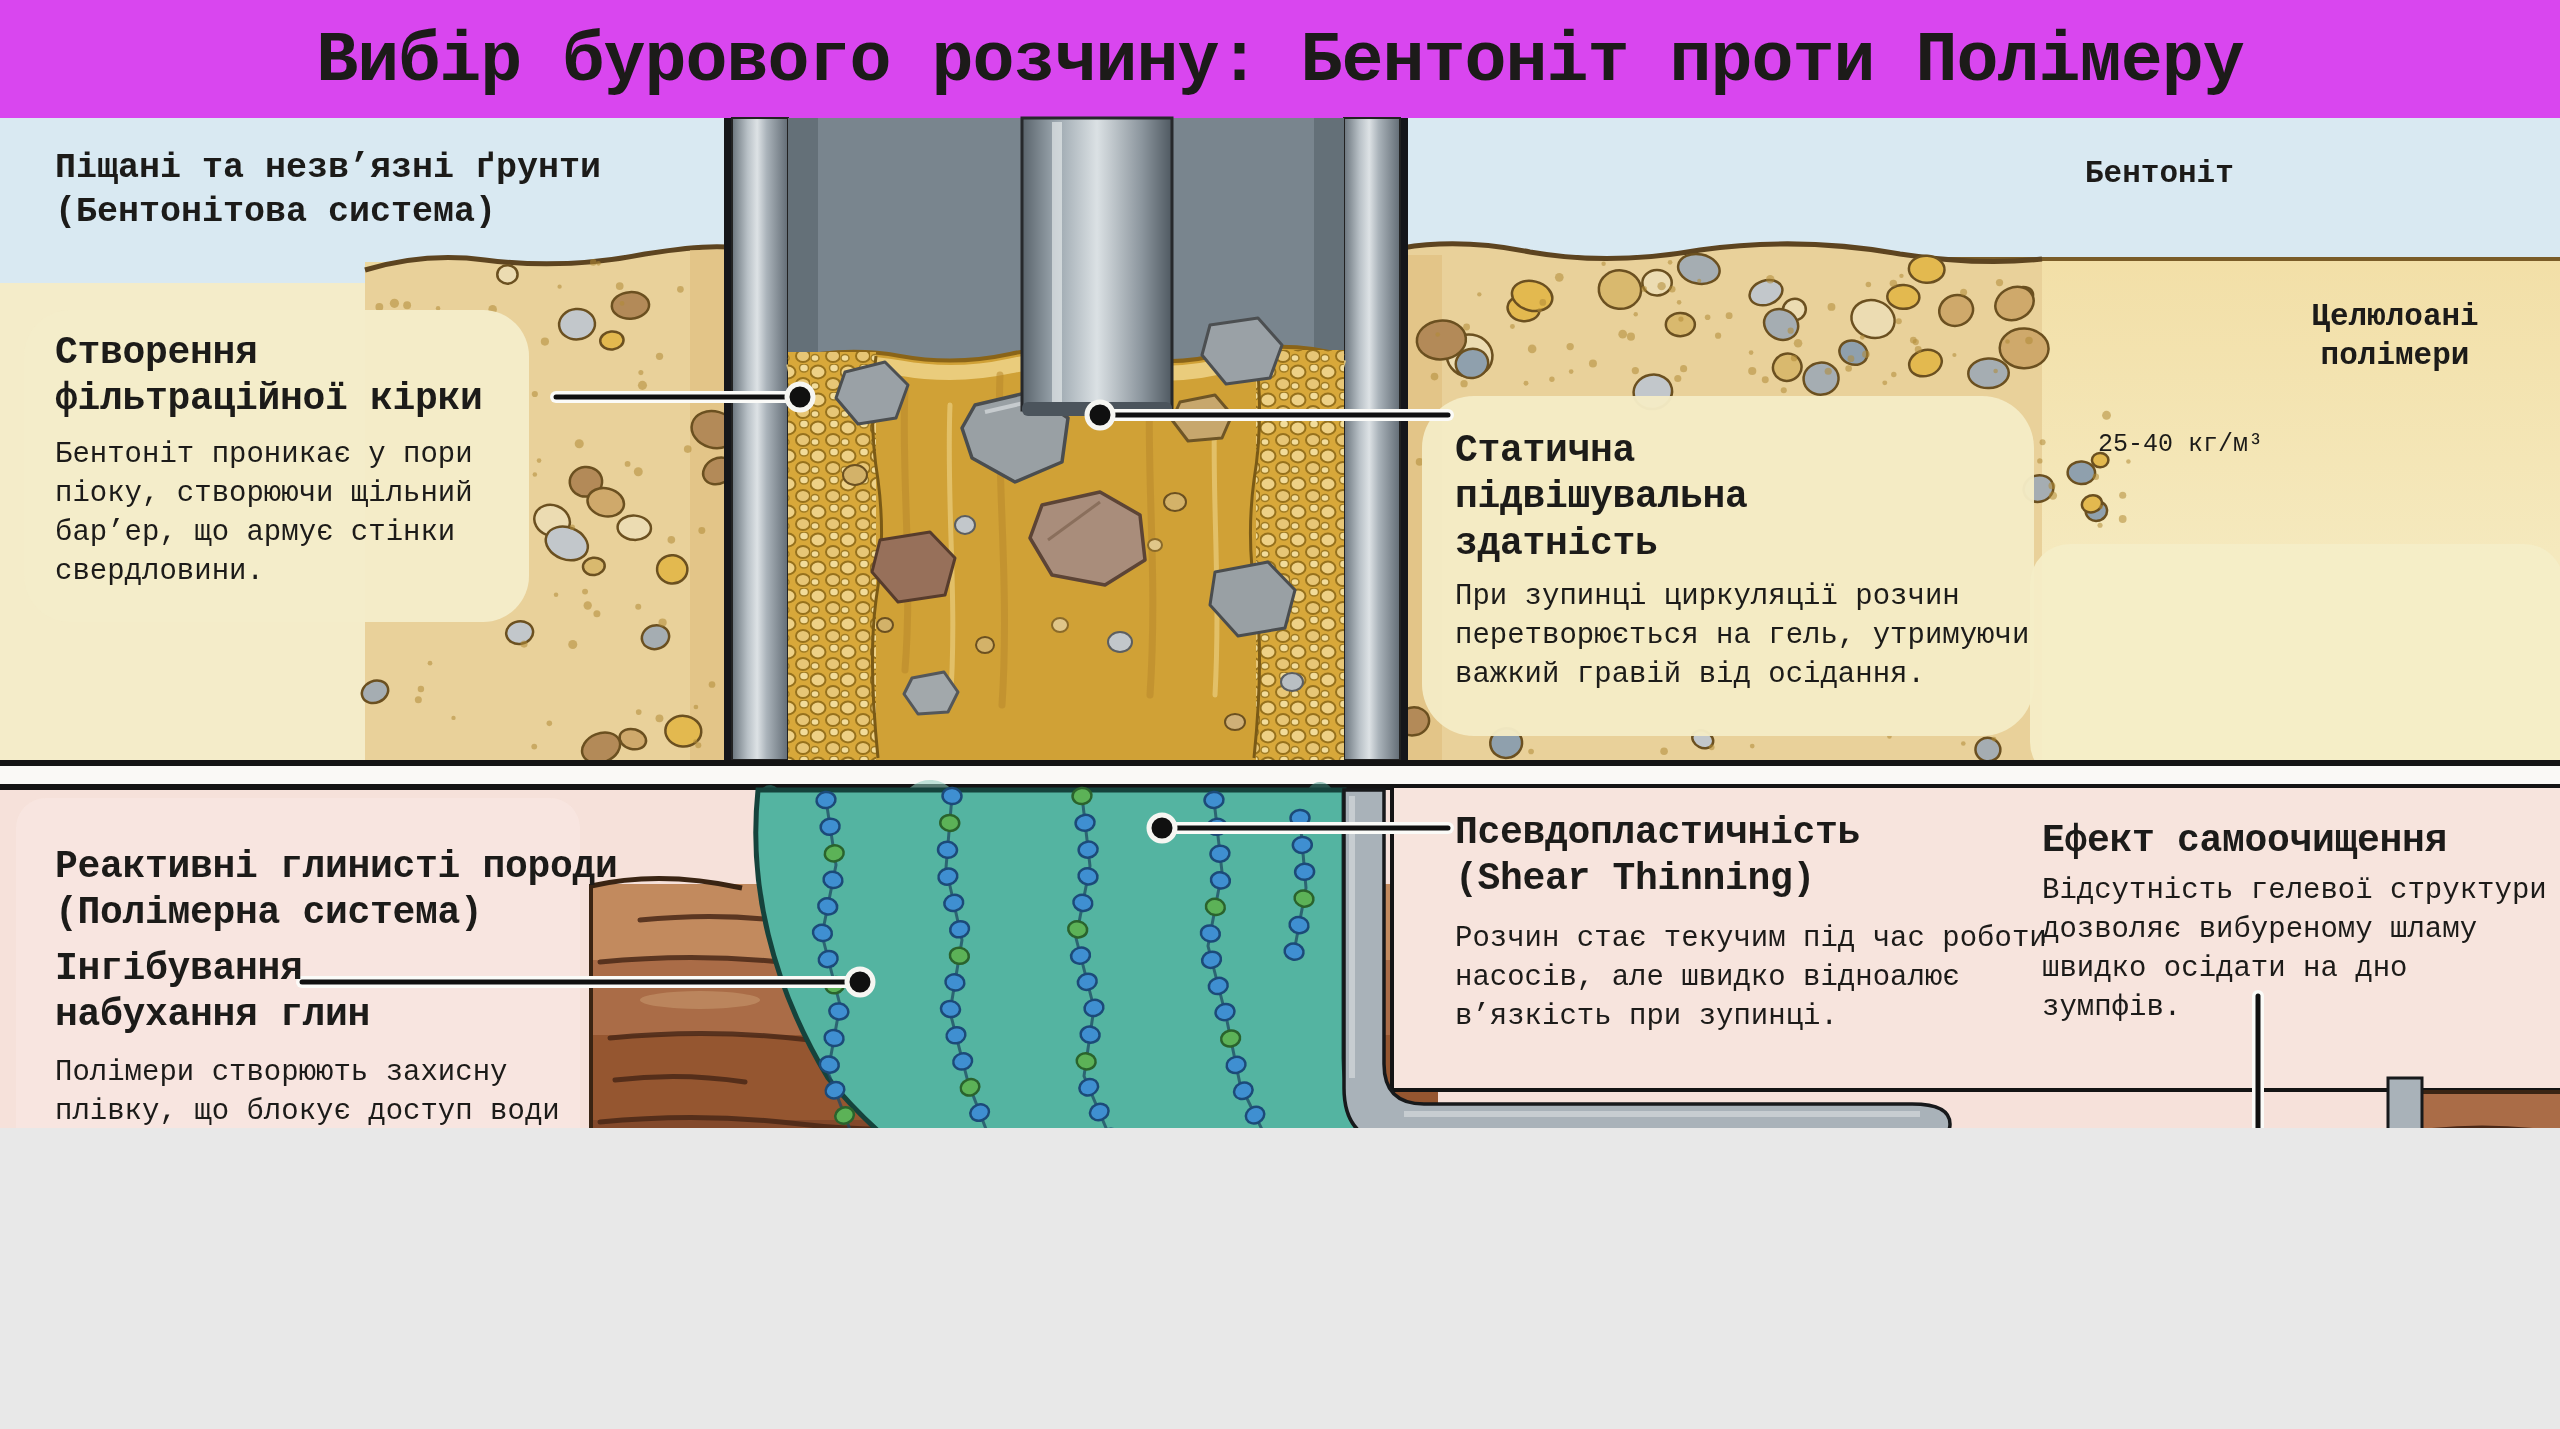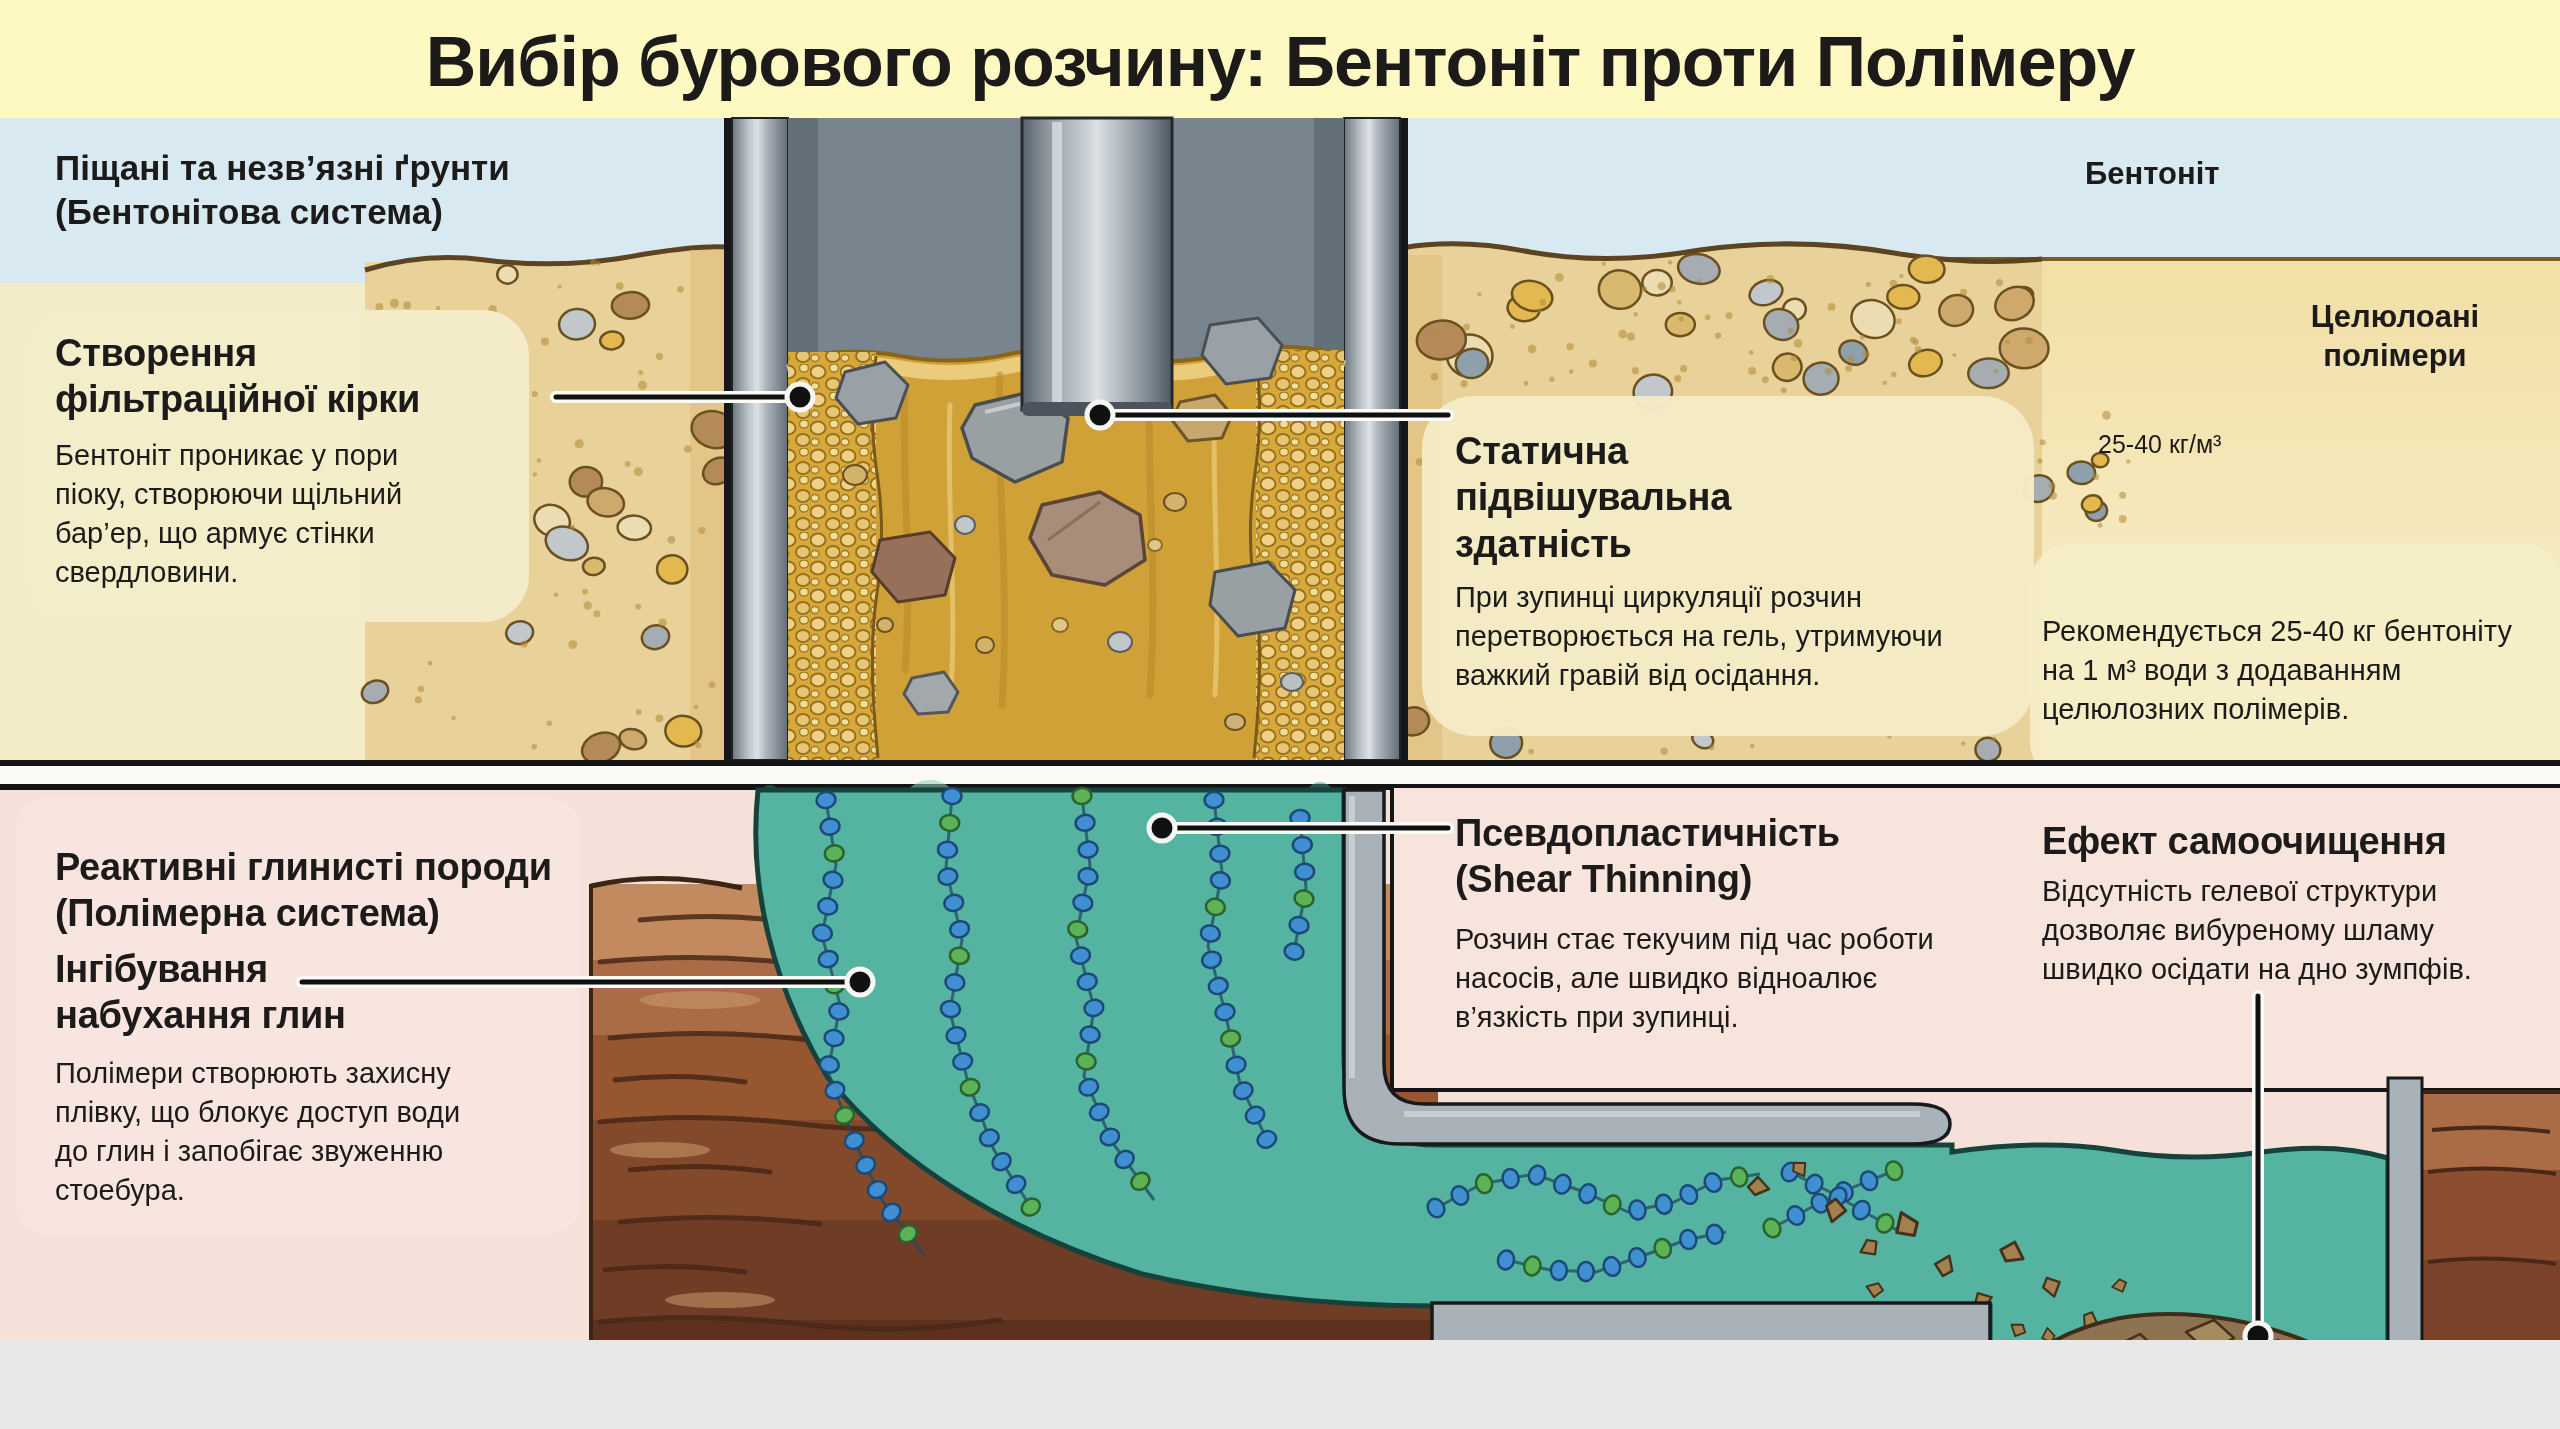--- a/index.html
+++ b/index.html
@@ -3,8 +3,8 @@
 <meta charset="utf-8">
 <style>
   html,body{margin:0;padding:0;background:#e8e8e8;}
-  .stage{position:relative;width:2560px;height:1340px;background:#fef9c3;overflow:hidden;
-         font-family:Liberation Sans, sans-serif;color:#1c1b19;}
+  .stage{position:relative;width:2560px;height:1128px;background:#d946ef;overflow:hidden;
+         font-family:Liberation Mono, monospace;color:#1c1b19;}
   .art{position:absolute;left:0;top:0;width:2560px;height:1429px;}
   .txt{position:absolute;white-space:pre-line;z-index:5;}
   .title{left:0;top:22px;width:2560px;text-align:center;font-size:70px;font-weight:700;letter-spacing:-1px;}

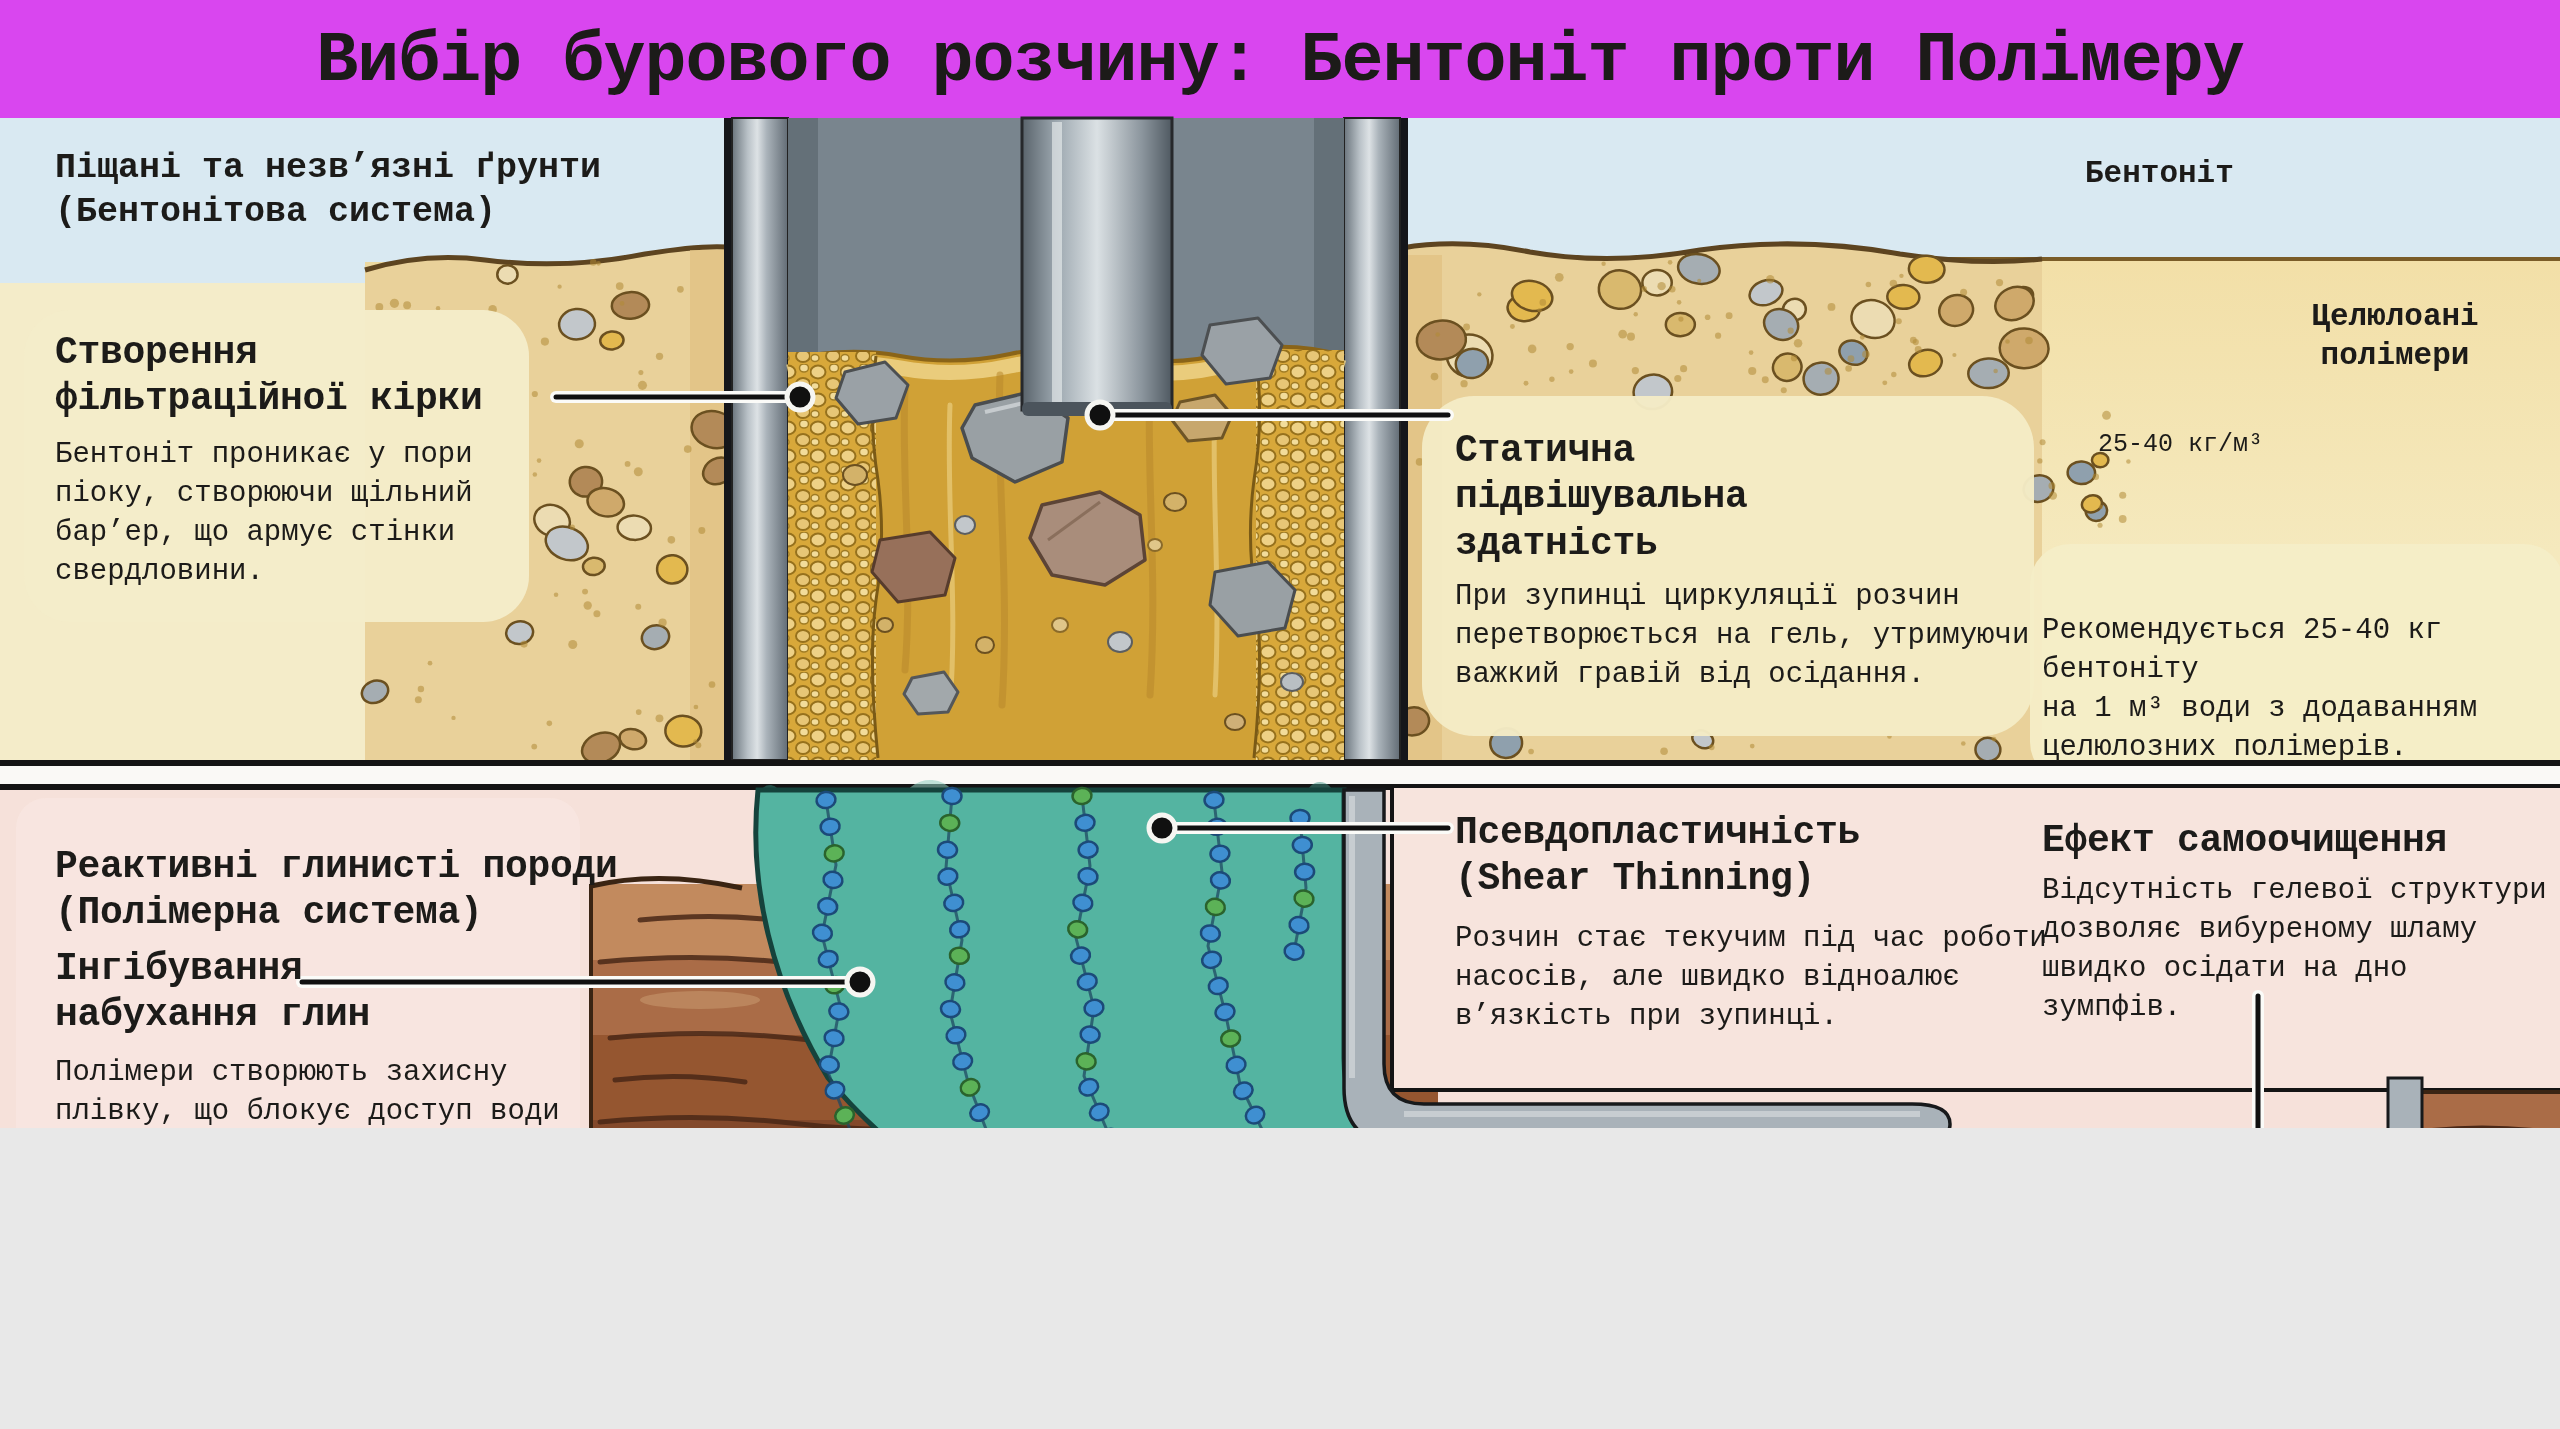--- a/index.html
+++ b/index.html
@@ -611,9 +611,6 @@
 <div class="txt small-label" style="left:2230px;top:298px;width:330px;text-align:center;line-height:1.25;">Целюлоані
 полімери</div>
 <div class="txt dosage" style="left:2098px;top:430px;">25-40 кг/м³</div>
-<div class="txt b" style="left:2042px;top:612px;">Рекомендується 25-40 кг бентоніту
-на 1 м³ води з додаванням
-целюлозних полімерів.</div>
 
 <div class="txt h" style="left:55px;top:804px;margin-top:40px;">Реактивні глинисті породи
 (Полімерна система)</div>

